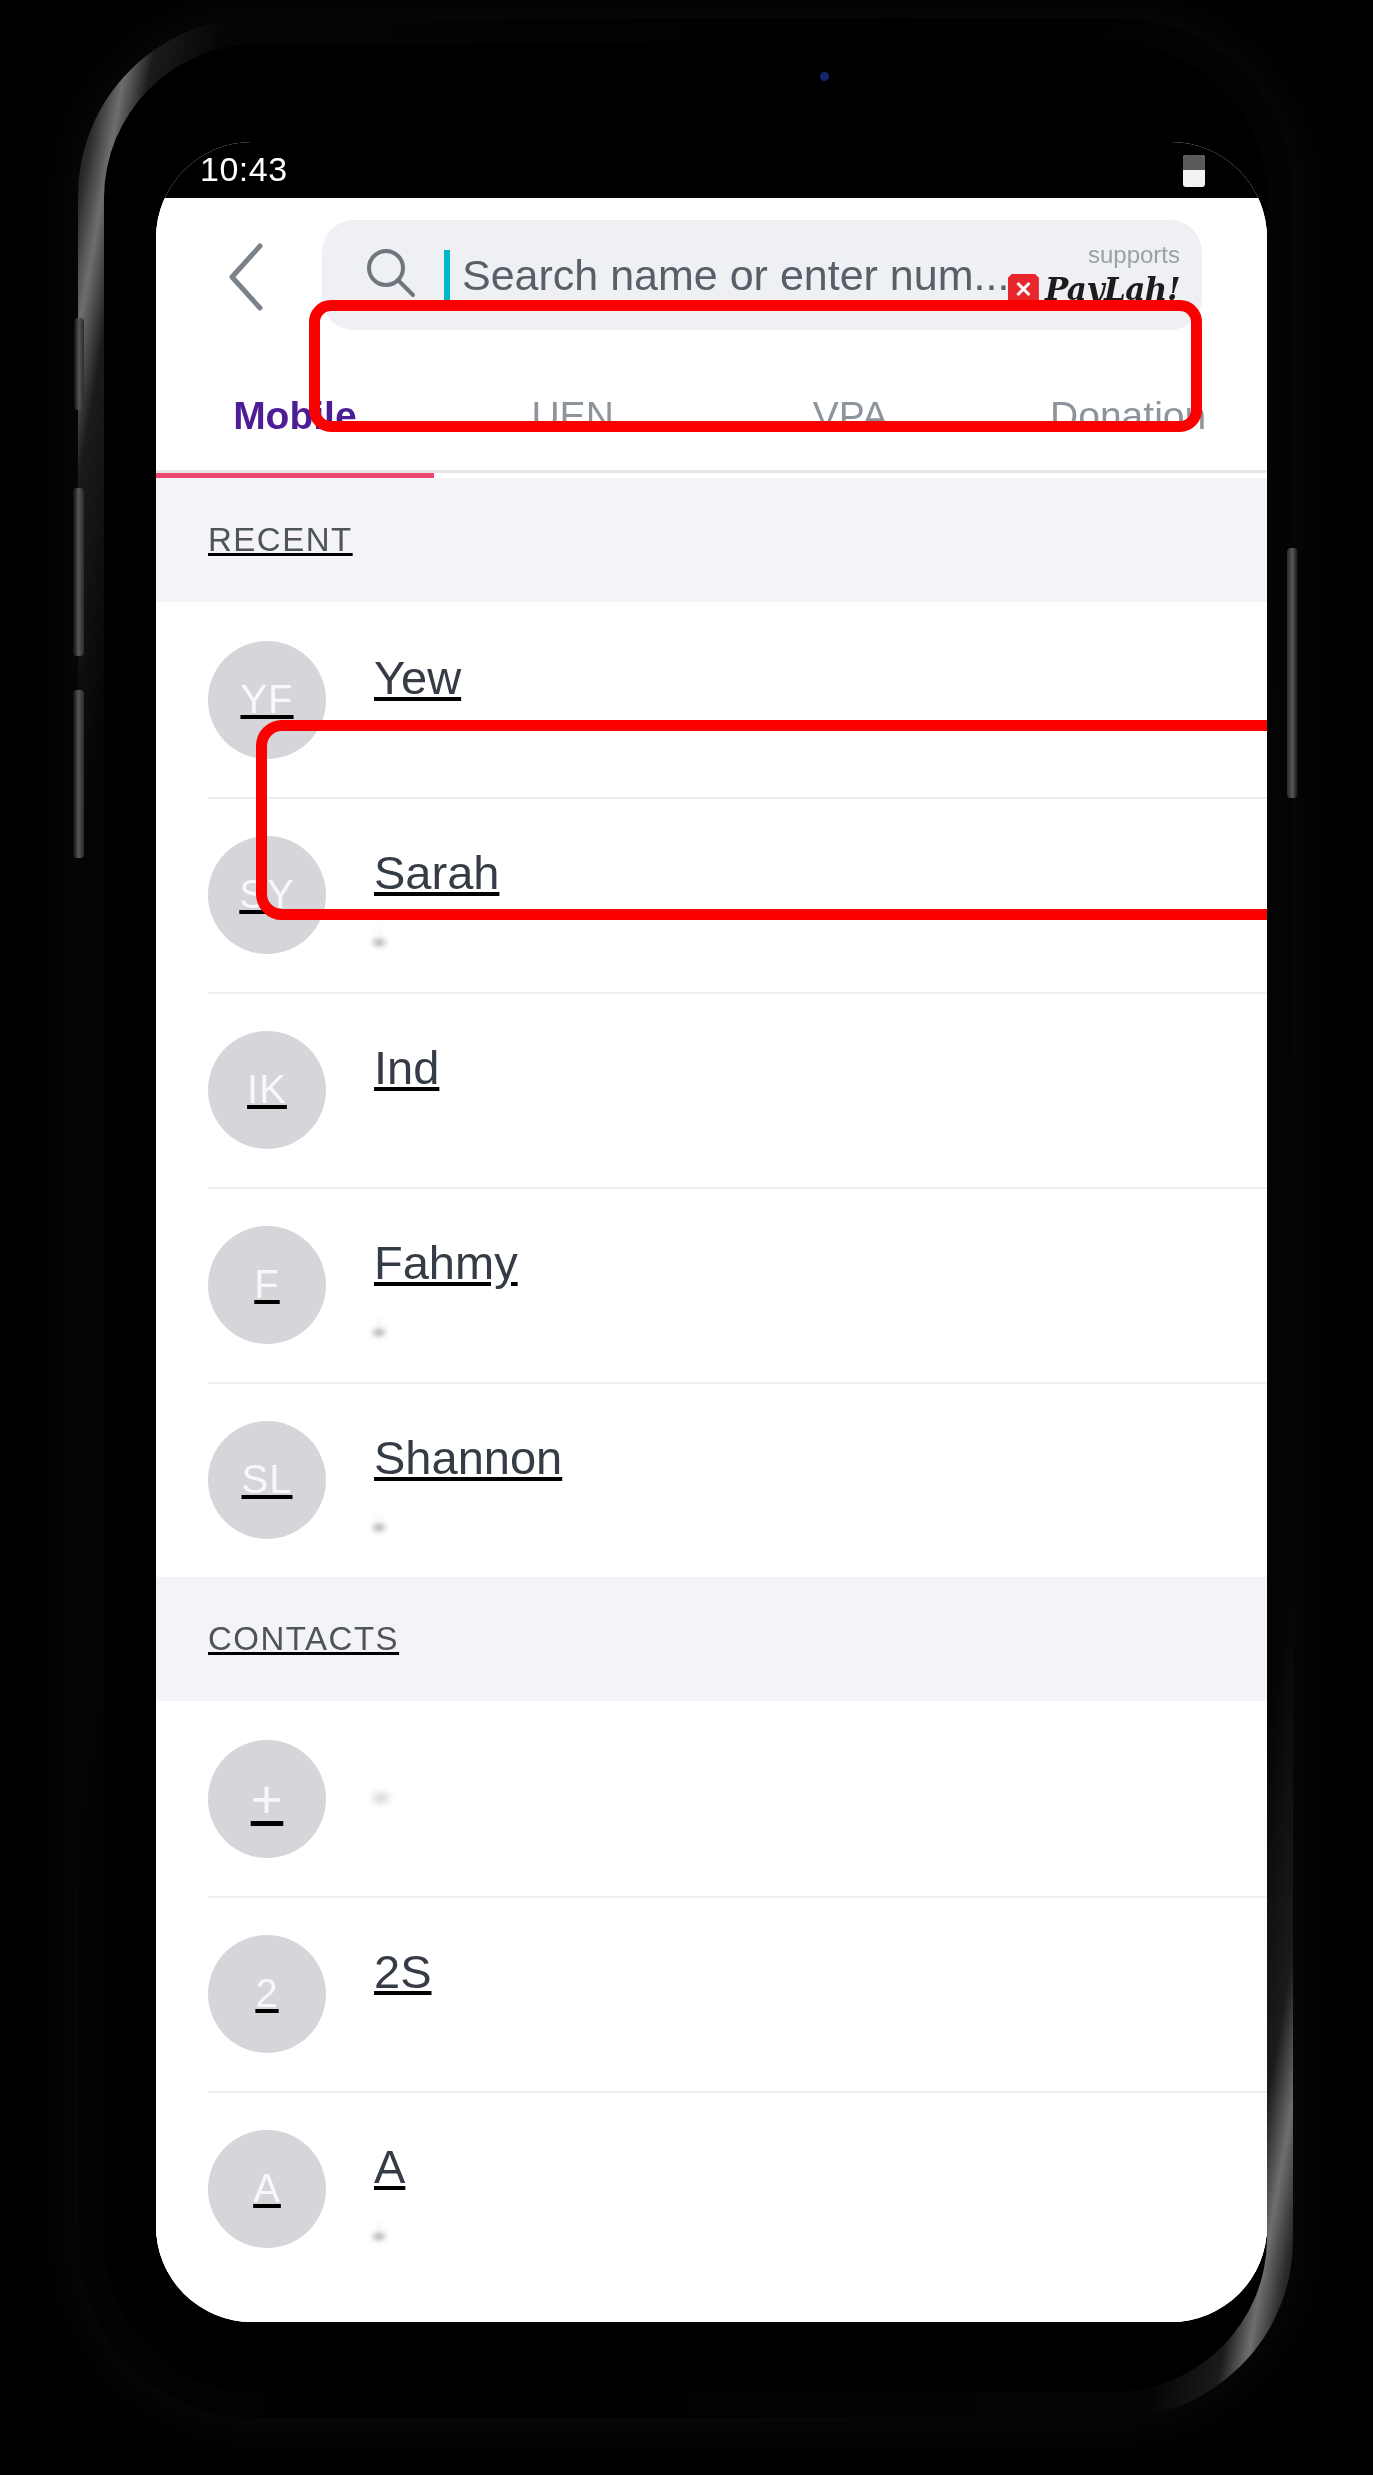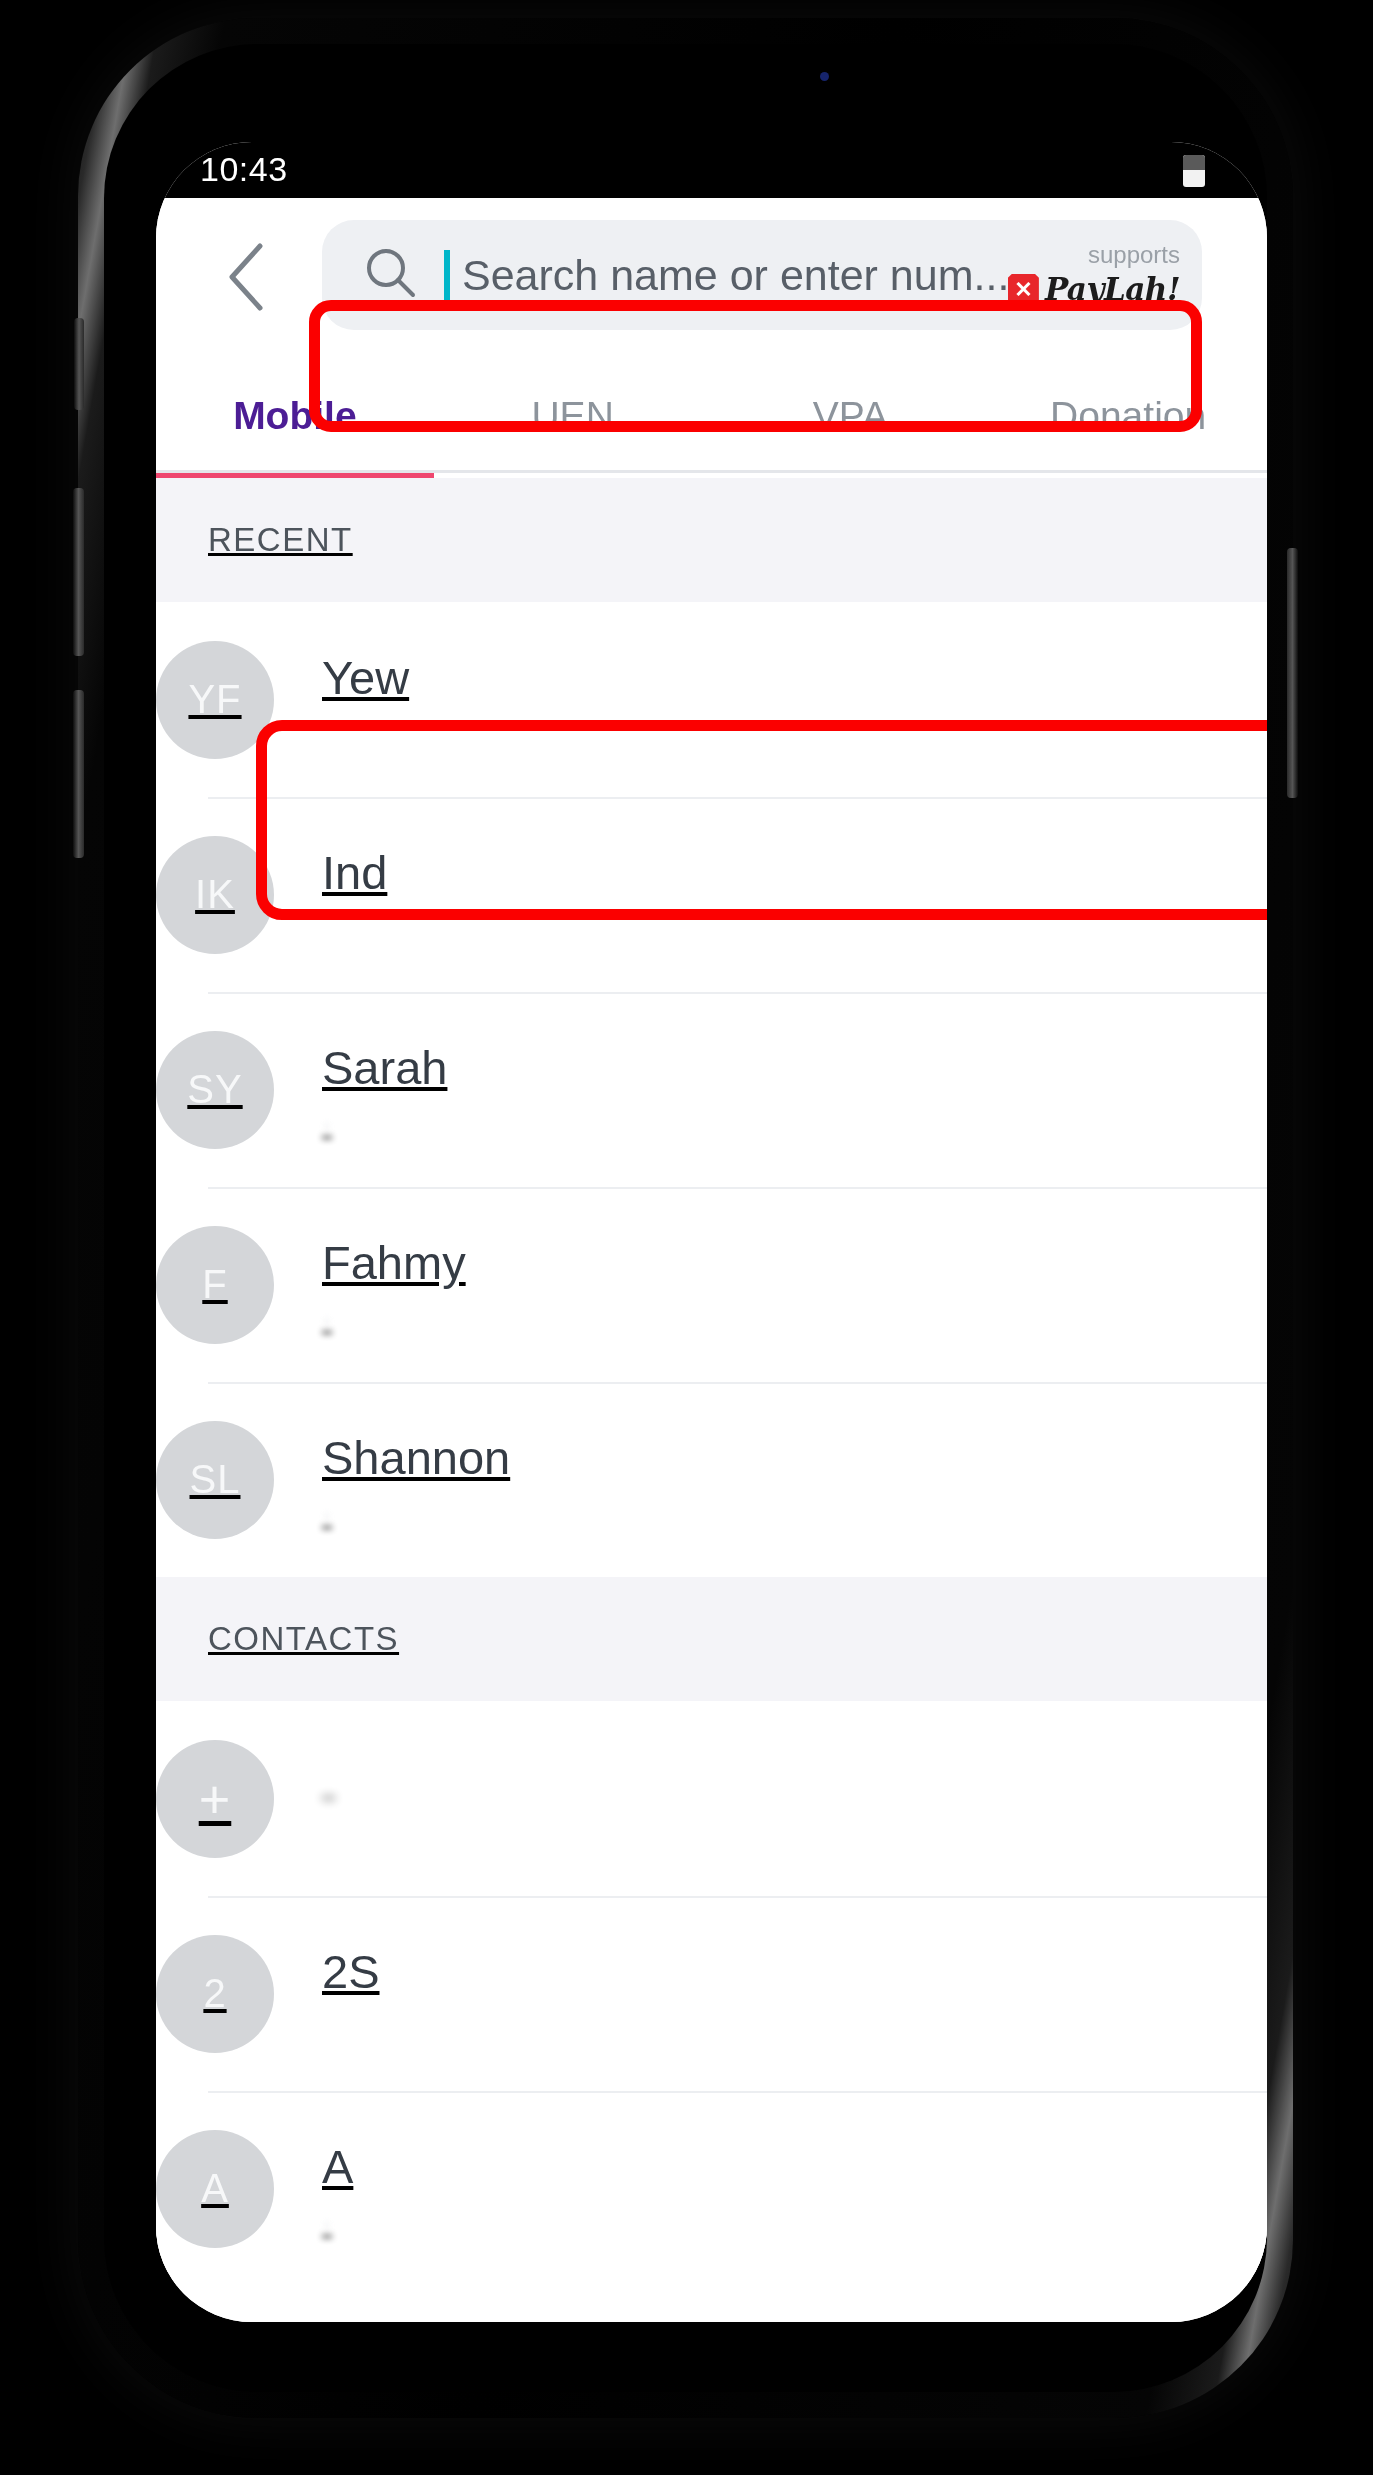--- a/index.html
+++ b/index.html
@@ -161,7 +161,7 @@
 
   .row {
     height:195px; background:#fff;
-    display:flex; align-items:center; 
+    display:flex; align-items:center; padding-left:52px;
     position:relative;
   }
   .row + .row::before, .row.divided::before {

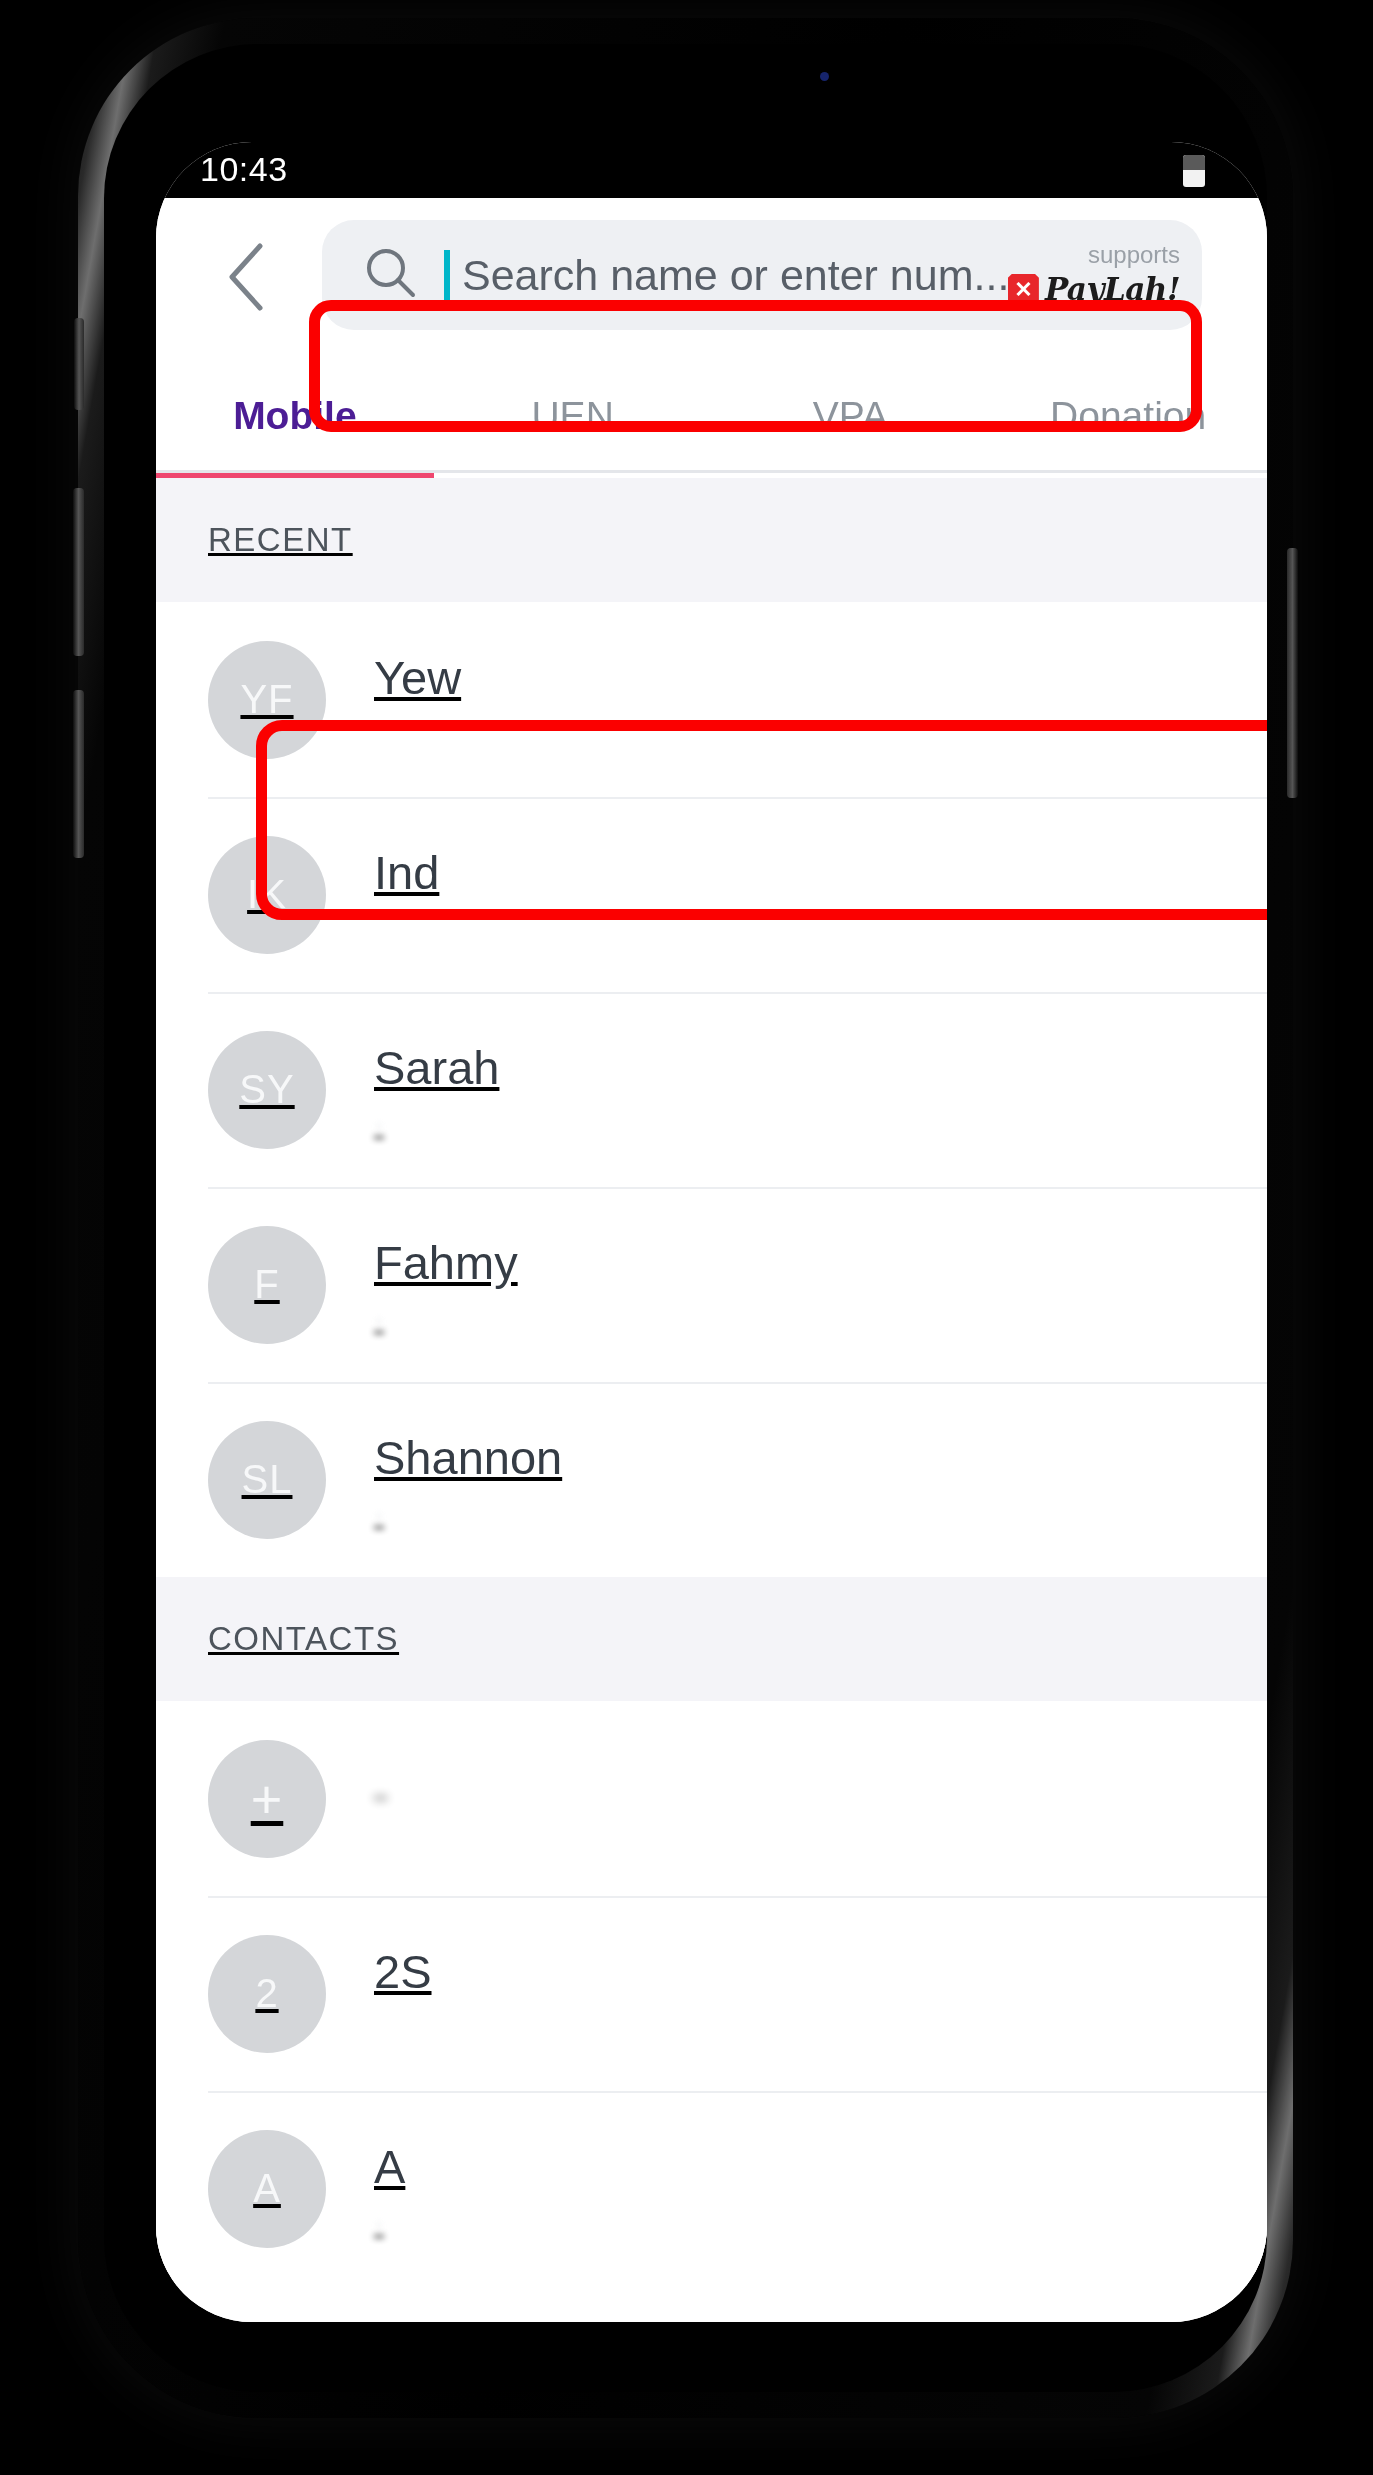--- a/index.html
+++ b/index.html
@@ -268,17 +268,17 @@
             </div>
           </div>
           <div class="row divided">
+            <div class="avatar">SY</div>
+            <div class="row-text">
+              <div class="row-name">Sarah</div>
+              <div class="row-sub">·</div>
+            </div>
+          </div>
+          <div class="row divided">
             <div class="avatar">IK</div>
             <div class="row-text">
               <div class="row-name">Ind</div>
               <div class="row-sub"></div>
-            </div>
-          </div>
-          <div class="row divided">
-            <div class="avatar">SY</div>
-            <div class="row-text">
-              <div class="row-name">Sarah</div>
-              <div class="row-sub">·</div>
             </div>
           </div>
           <div class="row divided">

